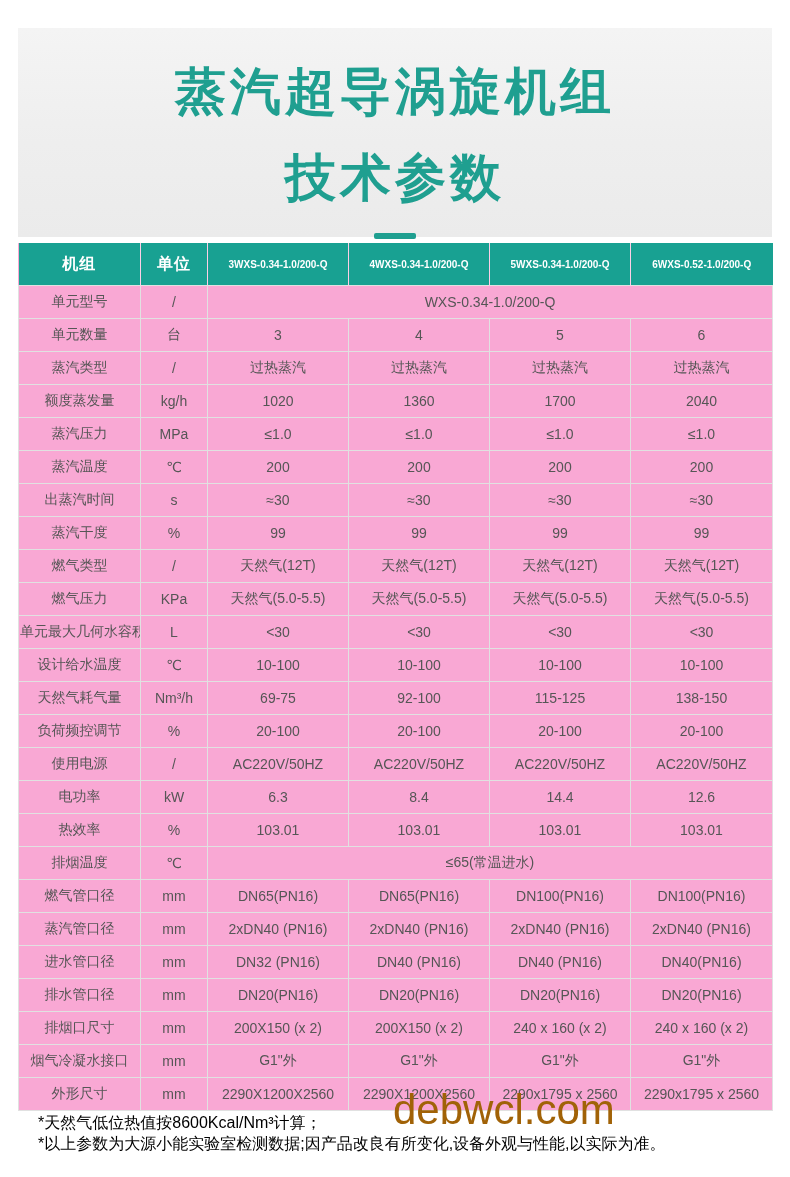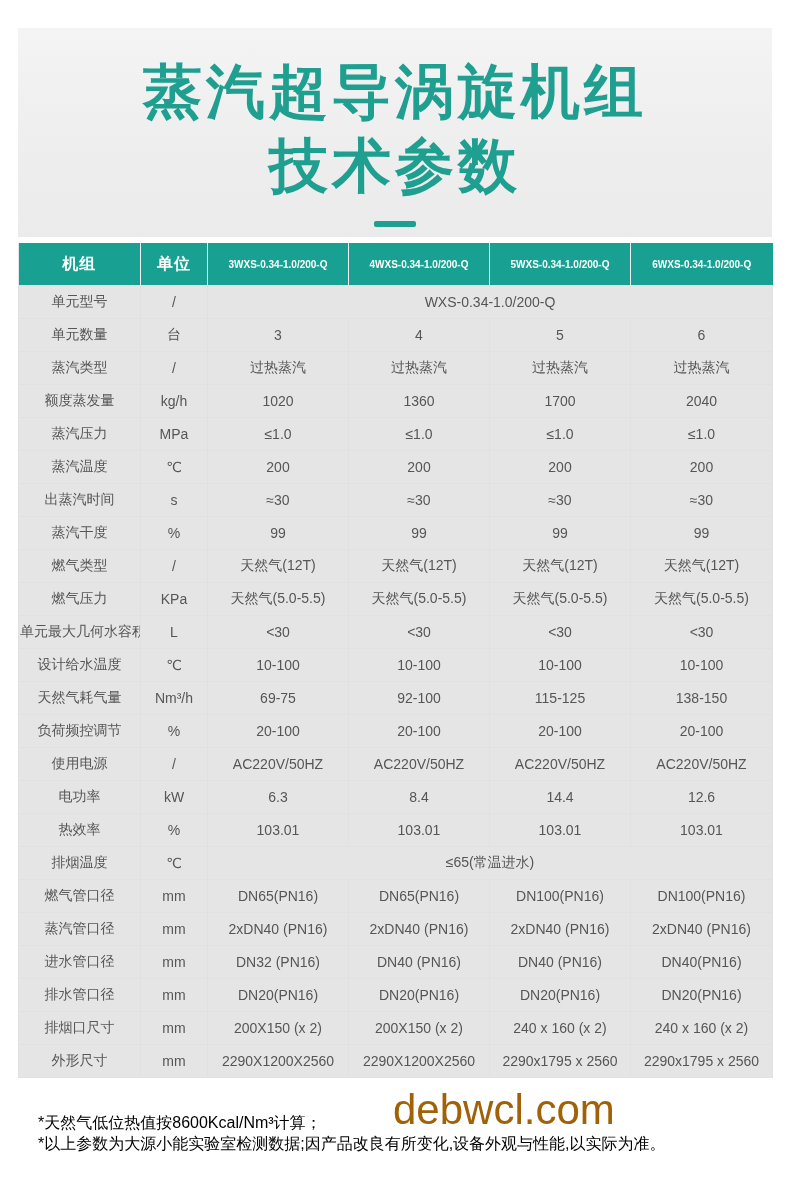--- a/index.html
+++ b/index.html
@@ -18,7 +18,7 @@
   }
   .title-line{
     color:#1f9f90;
-    font-size:59px;
+    font-size:51px;
     font-weight:800;
     letter-spacing:4px;
     line-height:58px;

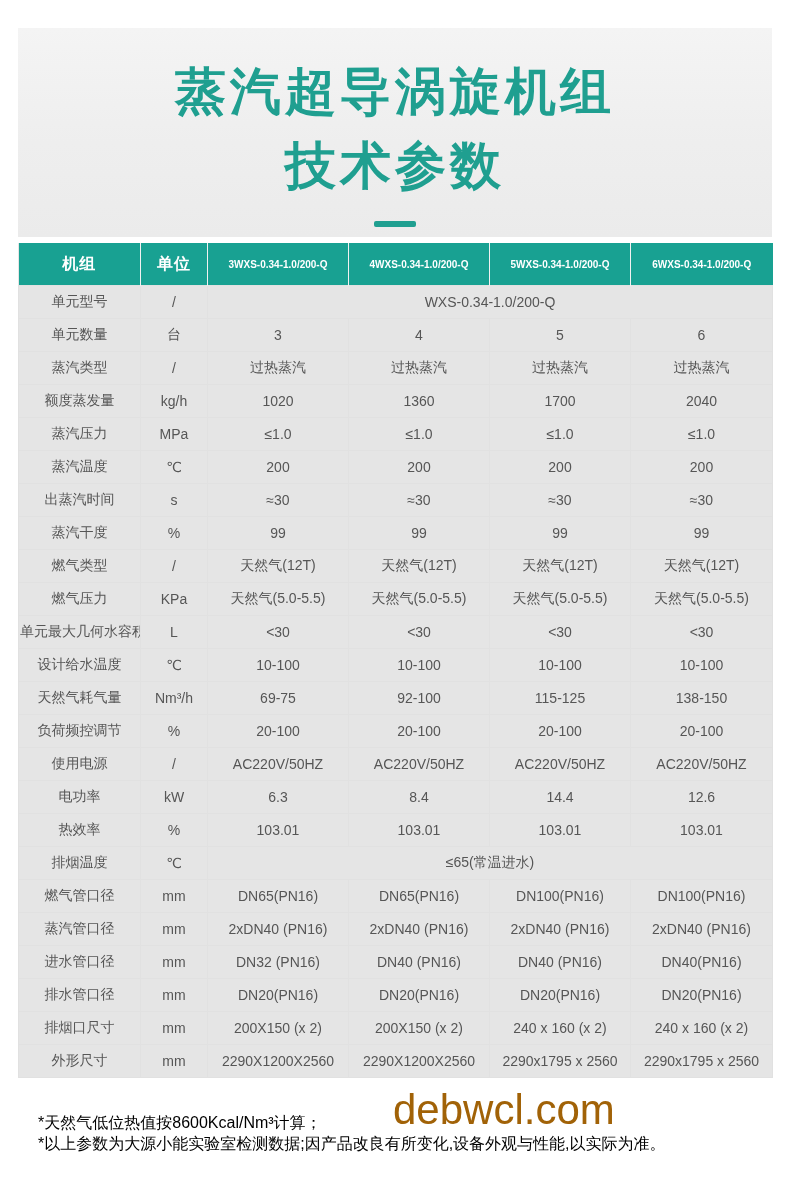--- a/index.html
+++ b/index.html
@@ -25,7 +25,7 @@
     margin:0;
   }
   .title-line.first{padding-top:35px;}
-  .title-line.second{margin-top:16px;}
+  .title-line.second{margin-top:28px;}
   .title-dash{
     width:42px;height:6px;border-radius:2px;
     background:#1f9f90;

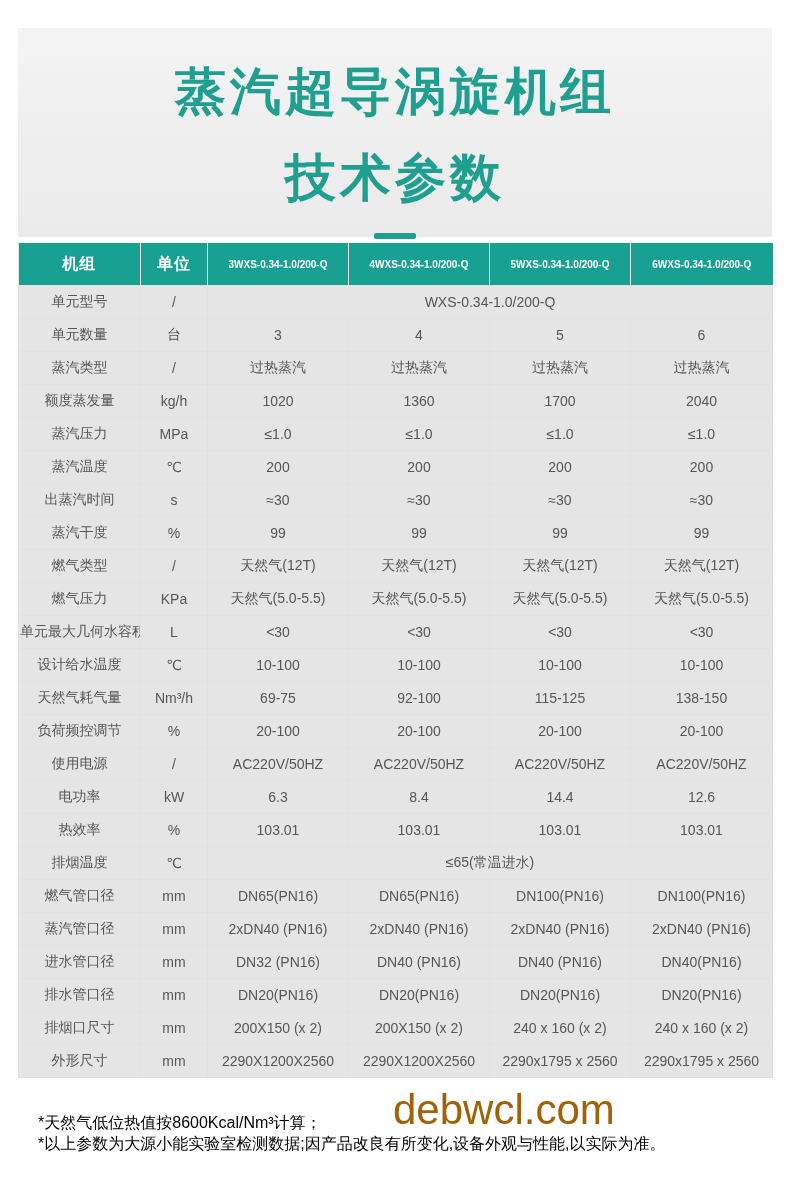--- a/index.html
+++ b/index.html
@@ -35,7 +35,7 @@
   table.spec{
     position:absolute;left:18px;top:243px;width:754px;
     border-collapse:collapse;table-layout:fixed;
-    background:#e5e5e5;
+    background:#f9a8d4;
   }
   table.spec th{
     background:#18a192;color:#ffffff;

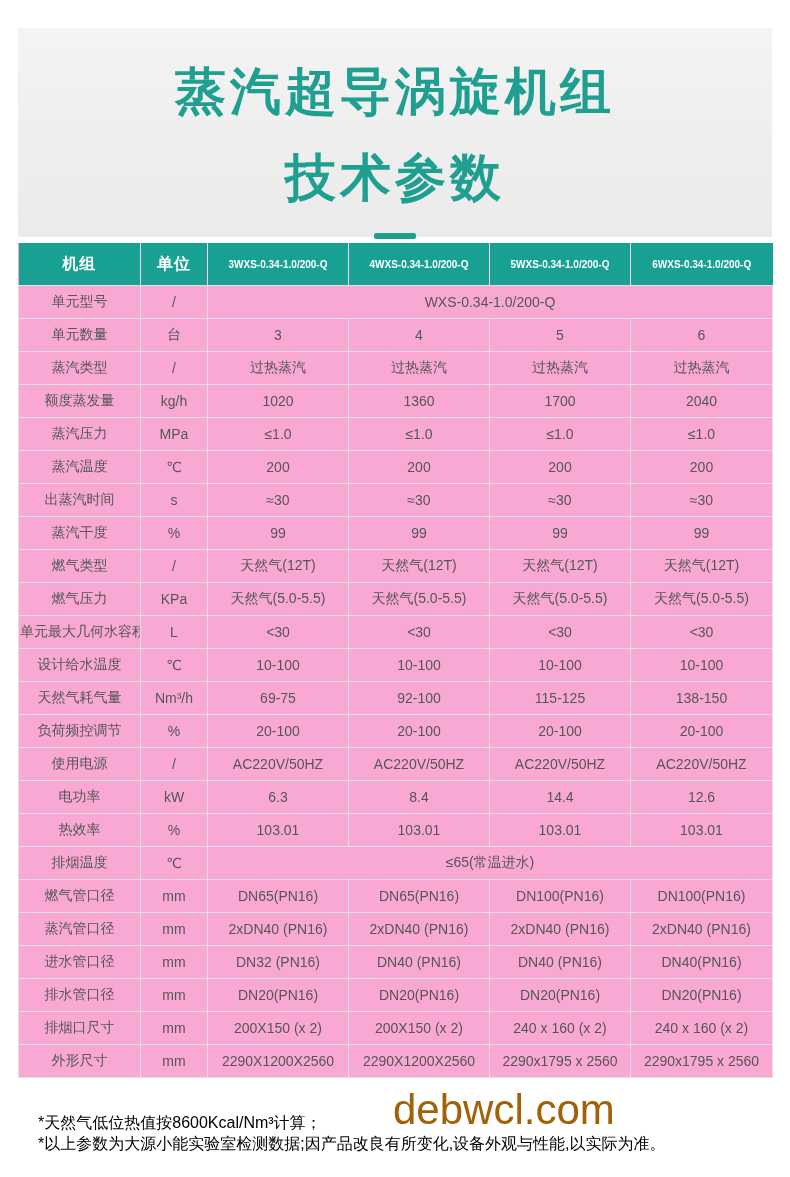--- a/index.html
+++ b/index.html
@@ -95,7 +95,7 @@
         <th class="h-model">3WXS-0.34-1.0/200-Q</th>
         <th class="h-model">4WXS-0.34-1.0/200-Q</th>
         <th class="h-model">5WXS-0.34-1.0/200-Q</th>
-        <th class="h-model">6WXS-0.34-1.0/200-Q</th>
+        <th class="h-model">6WXS-0.52-1.0/200-Q</th>
       </tr>
     </thead>
   <tbody>

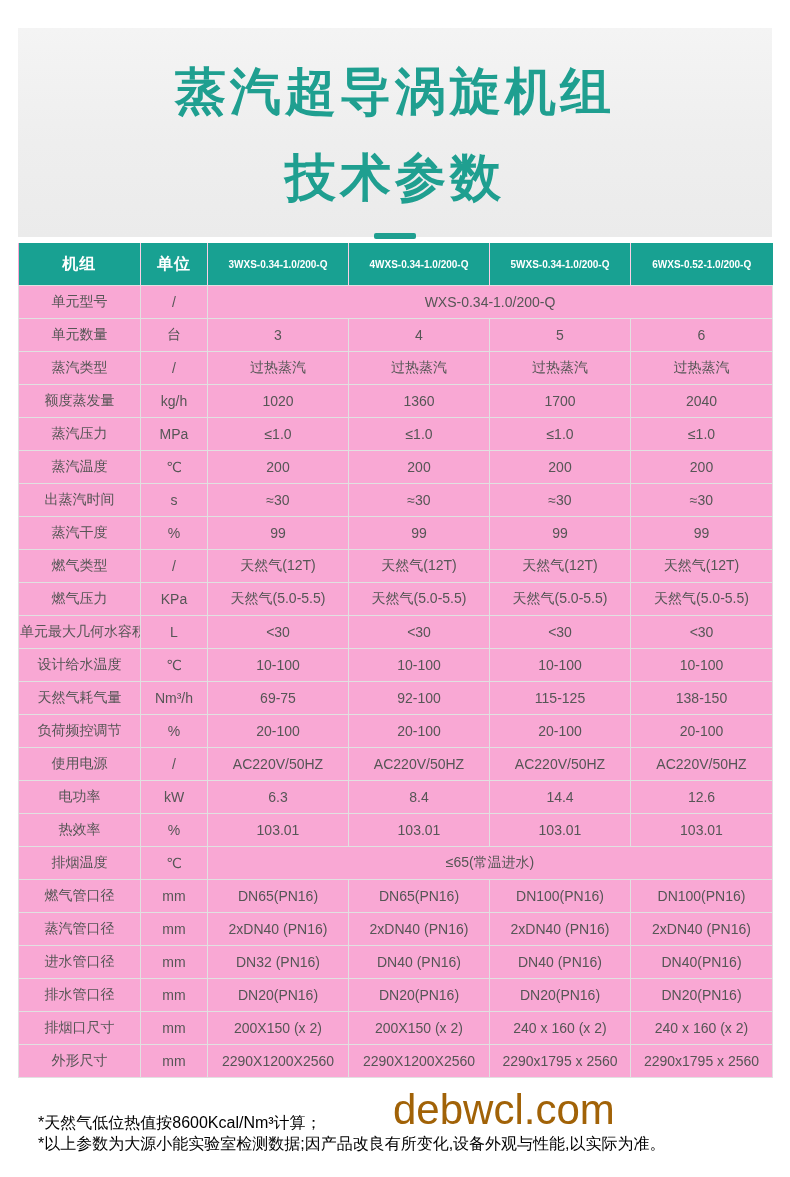--- a/index.html
+++ b/index.html
@@ -278,6 +278,14 @@
         <td>240 x 160 (x 2)</td>
       </tr>
       <tr>
+        <td class="lbl">烟气冷凝水接口</td>
+        <td>mm</td>
+        <td>G1"外</td>
+        <td>G1"外</td>
+        <td>G1"外</td>
+        <td>G1"外</td>
+      </tr>
+      <tr>
         <td class="lbl">外形尺寸</td>
         <td>mm</td>
         <td>2290X1200X2560</td>

